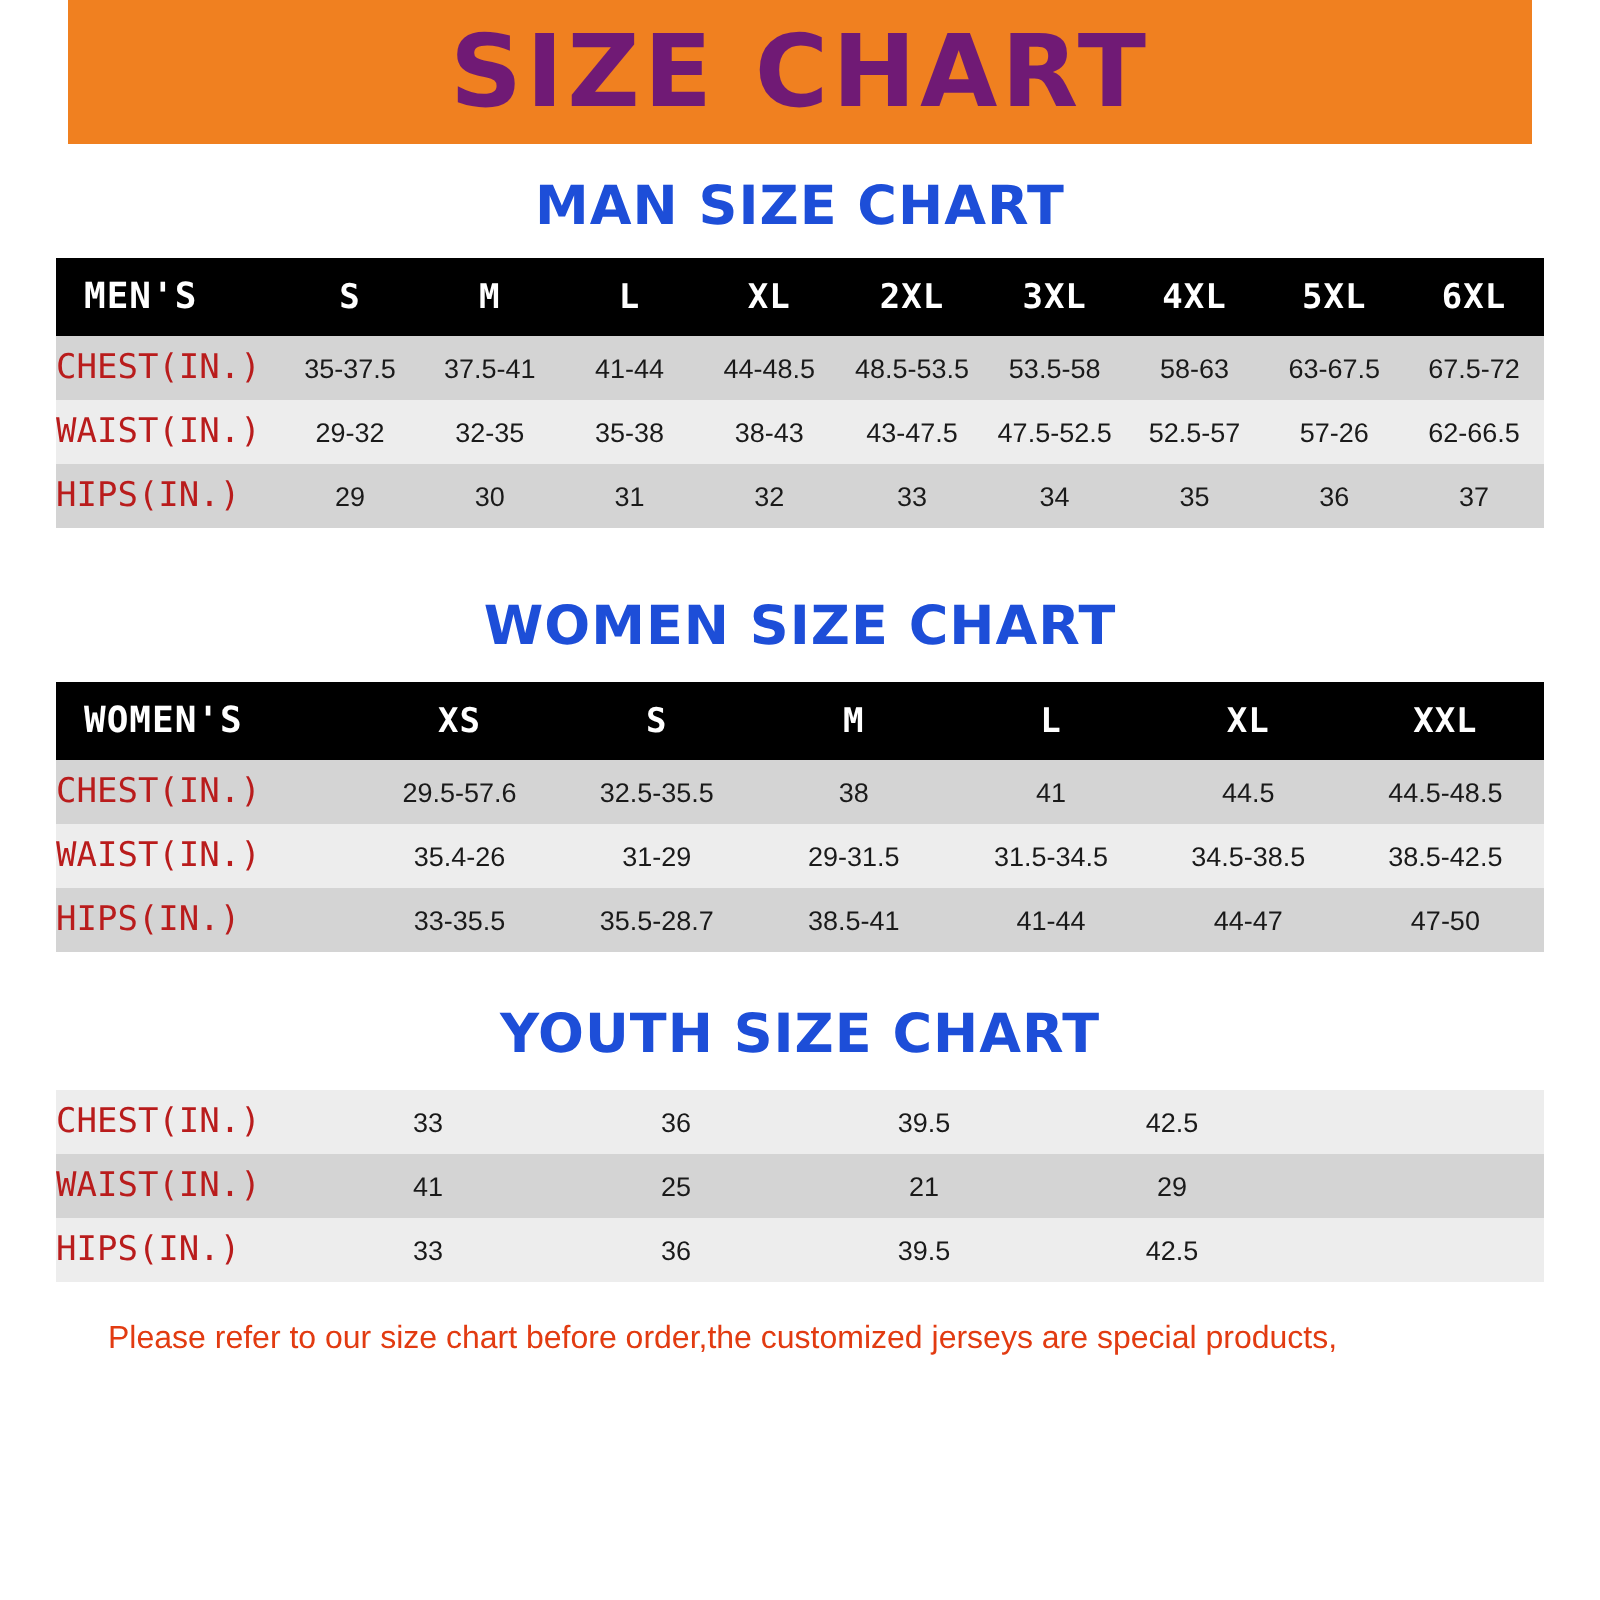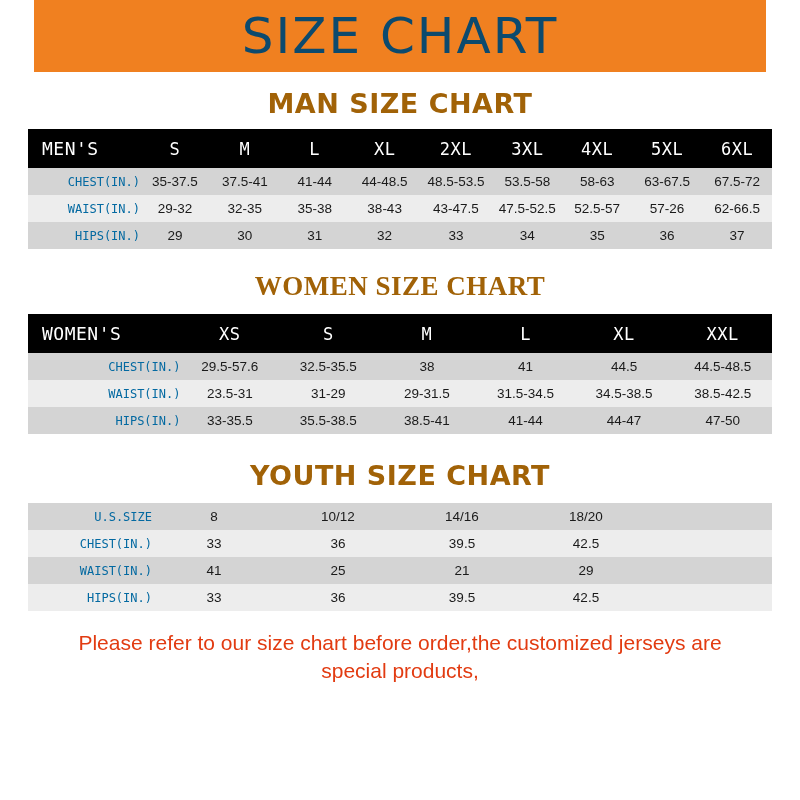--- a/index.html
+++ b/index.html
@@ -47,10 +47,10 @@
   }
   .header-title {
     font-family: "DejaVu Sans", sans-serif;
-    font-weight: normal;
+    font-weight: bold;
     font-size: 50px;
     letter-spacing: 2px;
-    color: #0c4a6e;
+    color: #701a75;
     line-height: 1;
     position: relative;
     z-index: 2;

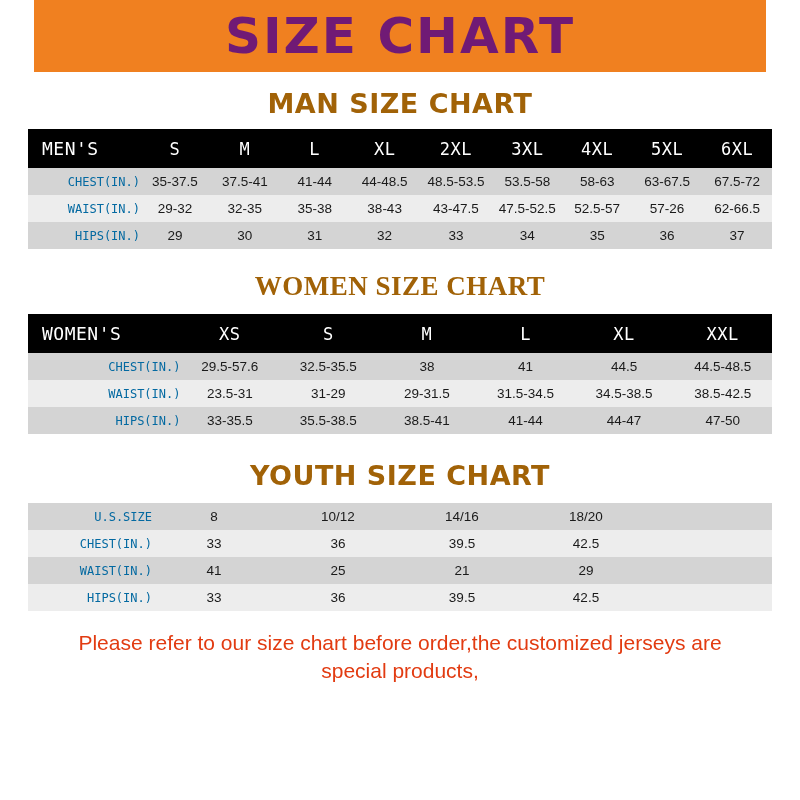--- a/index.html
+++ b/index.html
@@ -64,7 +64,7 @@
     font-family: "DejaVu Sans", sans-serif;
     font-weight: bold;
     font-size: 27px;
-    color: #a16207;
+    color: #1d4ed8;
     letter-spacing: 0.5px;
   }
   .sec-man .section-title { margin: 16px 0 10px 0; }

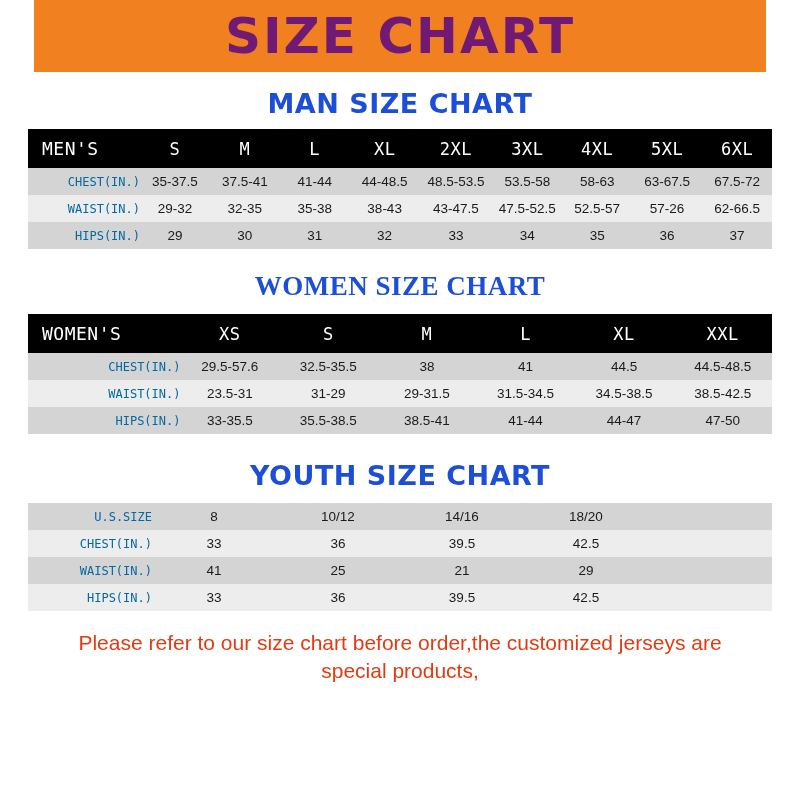--- a/index.html
+++ b/index.html
@@ -82,7 +82,7 @@
   table.size-table tr.head-row th {
     color: #ffffff;
     font-family: "DejaVu Sans Mono", monospace;
-    font-weight: normal;
+    font-weight: bold;
     font-size: 17px;
     padding: 9px 0;
     text-align: center;

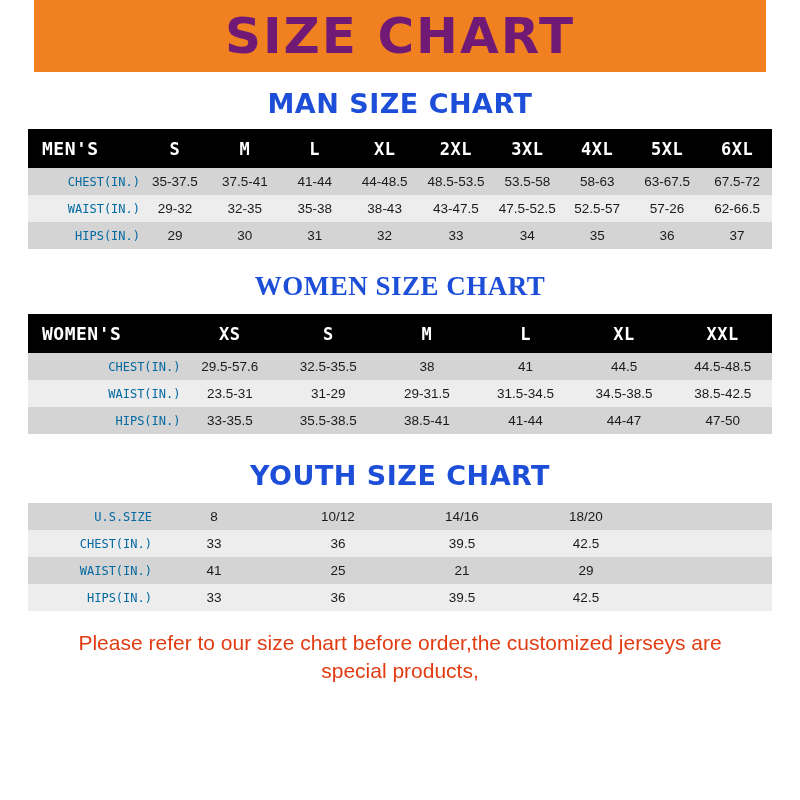--- a/index.html
+++ b/index.html
@@ -102,10 +102,10 @@
   }
   table.size-table td.first-col {
     font-family: "DejaVu Sans Mono", monospace;
-    font-size: 12px;
+    font-size: 17px;
     letter-spacing: 0px;
-    text-align: right;
-    color: #0369a1;
+    text-align: left;
+    color: #b91c1c;
   }
   table.size-table tr.band-dark { background: #d4d4d4; }
   table.size-table tr.band-light { background: #ededed; }

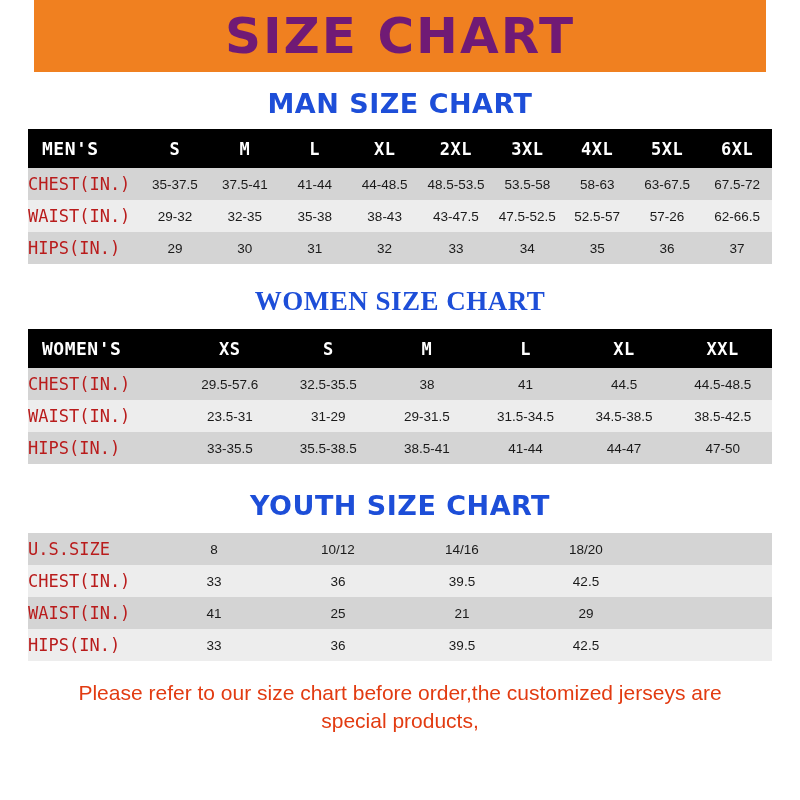--- a/index.html
+++ b/index.html
@@ -68,7 +68,7 @@
     letter-spacing: 0.5px;
   }
   .sec-man .section-title { margin: 16px 0 10px 0; }
-  .sec-women .section-title { margin: 22px 0 12px 0; font-family: Liberation Serif, serif; }
+  .sec-women .section-title { margin: 34px 0 12px 0; }
   .sec-youth .section-title { margin: 26px 0 12px 0; }
 
   table.size-table {

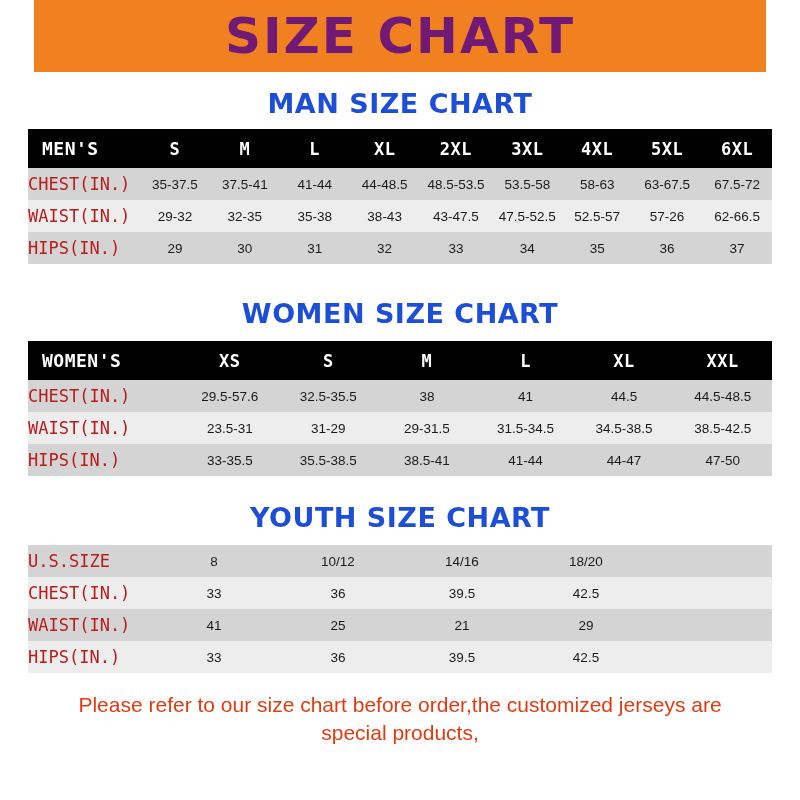--- a/index.html
+++ b/index.html
@@ -214,7 +214,7 @@
         </tr>
         <tr class="band-light">
           <td class="first-col">WAIST(IN.)</td>
-          <td>23.5-31</td>
+          <td>35.4-26</td>
           <td>31-29</td>
           <td>29-31.5</td>
           <td>31.5-34.5</td>

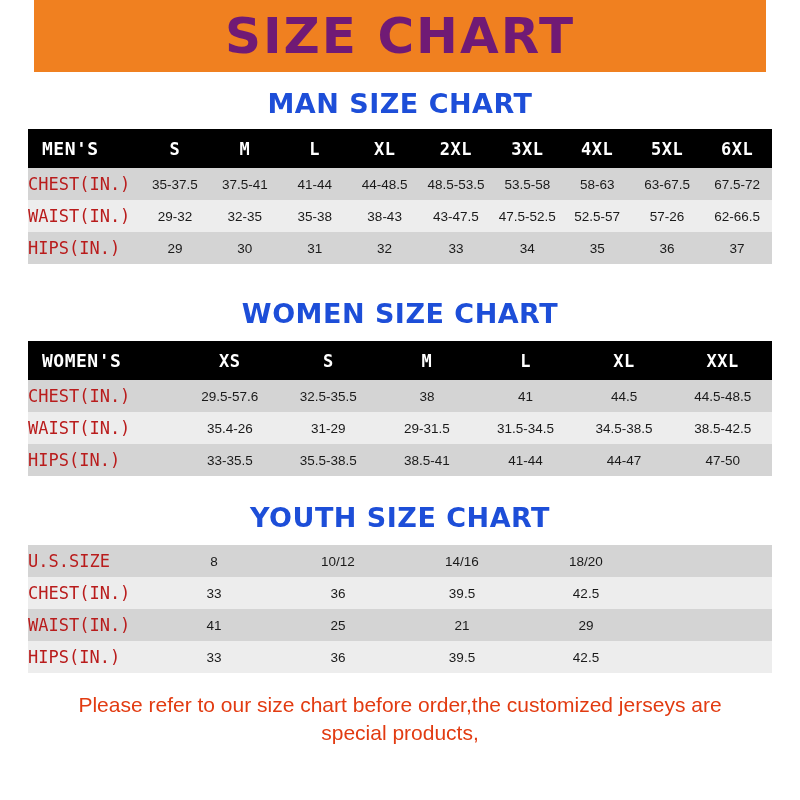--- a/index.html
+++ b/index.html
@@ -224,7 +224,7 @@
         <tr class="band-dark">
           <td class="first-col">HIPS(IN.)</td>
           <td>33-35.5</td>
-          <td>35.5-38.5</td>
+          <td>35.5-28.7</td>
           <td>38.5-41</td>
           <td>41-44</td>
           <td>44-47</td>

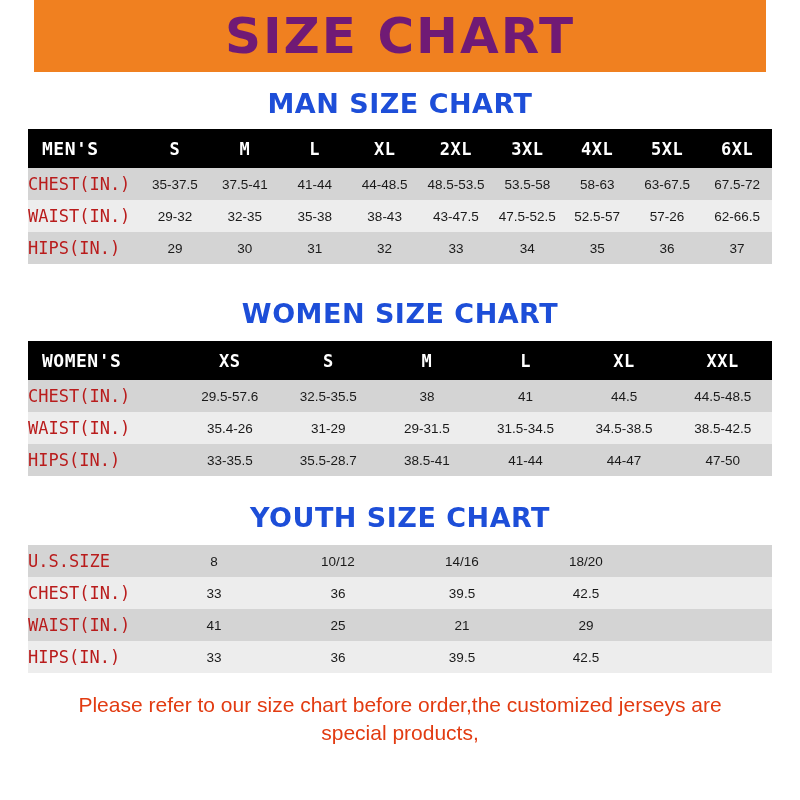--- a/index.html
+++ b/index.html
@@ -238,14 +238,6 @@
       <div class="section-title">YOUTH SIZE CHART</div>
       <table class="size-table">
         <tbody>
-        <tr class="band-dark">
-          <td class="first-col">U.S.SIZE</td>
-          <td>8</td>
-          <td>10/12</td>
-          <td>14/16</td>
-          <td>18/20</td>
-          <td></td>
-        </tr>
         <tr class="band-light">
           <td class="first-col">CHEST(IN.)</td>
           <td>33</td>

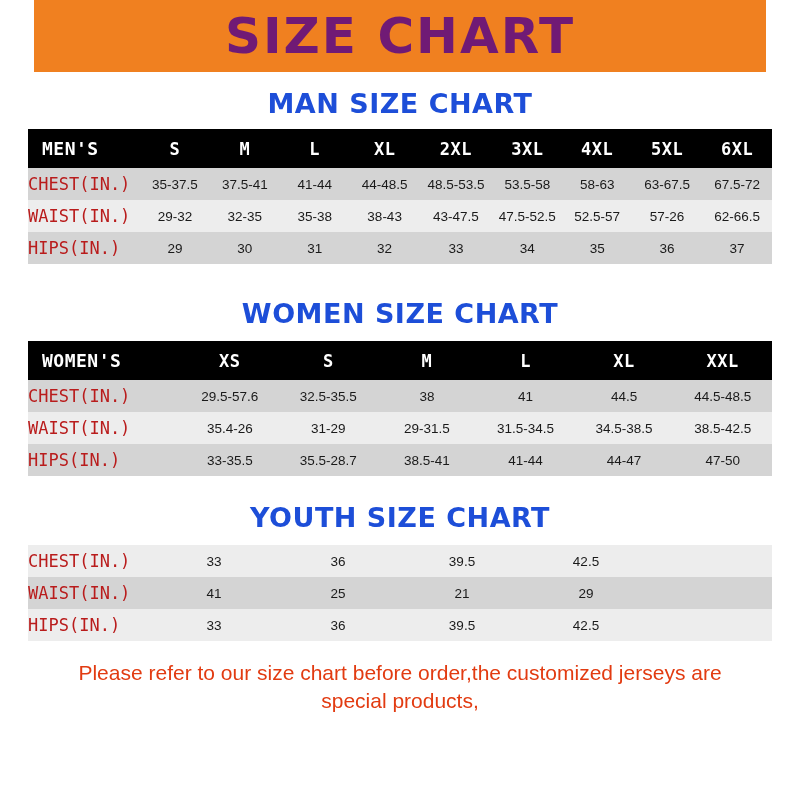--- a/index.html
+++ b/index.html
@@ -114,9 +114,9 @@
     margin-top: 18px;
     padding: 0 26px;
     color: #e23b11;
-    font-size: 21px;
+    font-size: 16px;
     line-height: 1.35;
-    text-align: center;
+    text-align: left;
     font-family: "Liberation Sans", sans-serif;
   }
   .footer-note .line { display: block; }

